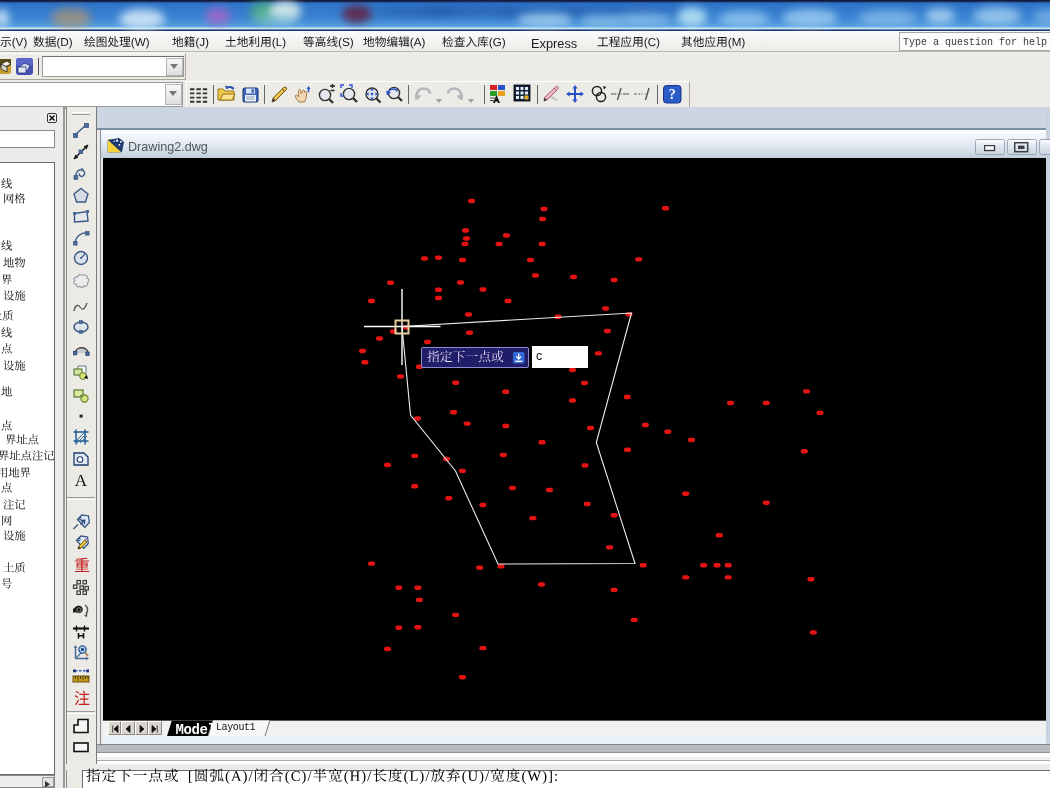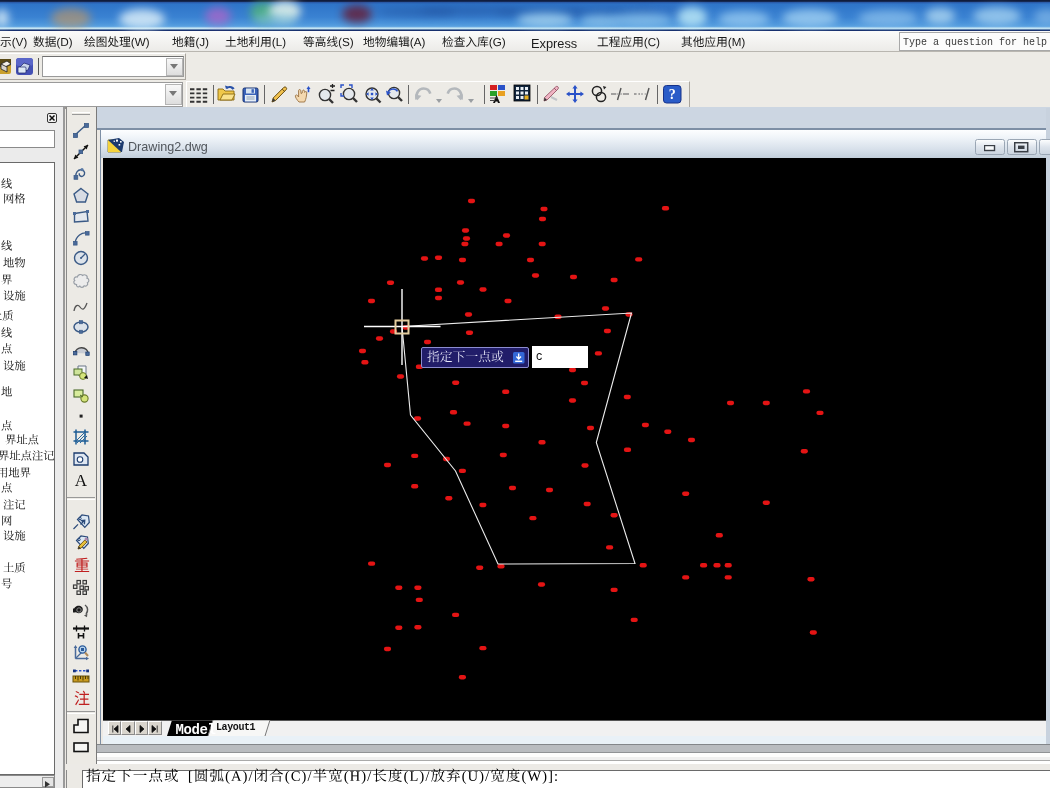--- a/index.html
+++ b/index.html
@@ -763,7 +763,7 @@
       <path d="M52 0h57l-5 16M11 0h41l-5 16" fill="none" stroke="#777" stroke-width="1"></path>
     </svg>
     <div class="abs" style="left:175.5px;top:722.3px;font-family:'Liberation Mono',monospace;font-size:14px;font-weight:bold;color:#fff;letter-spacing:-0.4px">Model</div>
-    <div class="abs" style="left:216px;top:722.3px;font-family:'Liberation Mono',monospace;font-size:10px;font-weight:bold;color:#111;letter-spacing:-0.4px">Layout1</div>
+    <div class="abs" style="left:216px;top:722.3px;font-family:'Liberation Mono',monospace;font-size:10px;font-weight:normal;color:#111;letter-spacing:-0.4px">Layout1</div>
     <div class="abs" style="left:102.5px;top:735.5px;width:943px;height:8px;background:#e9f1f7"></div>
     <div class="abs" style="left:97px;top:743.5px;width:953px;height:9px;background:#b9bcc0;border-top:1px solid #83868a;border-bottom:1px solid #909396"></div>
     <div class="abs" style="left:97px;top:752.5px;width:953px;height:4px;background:#fdfdfd"></div>

